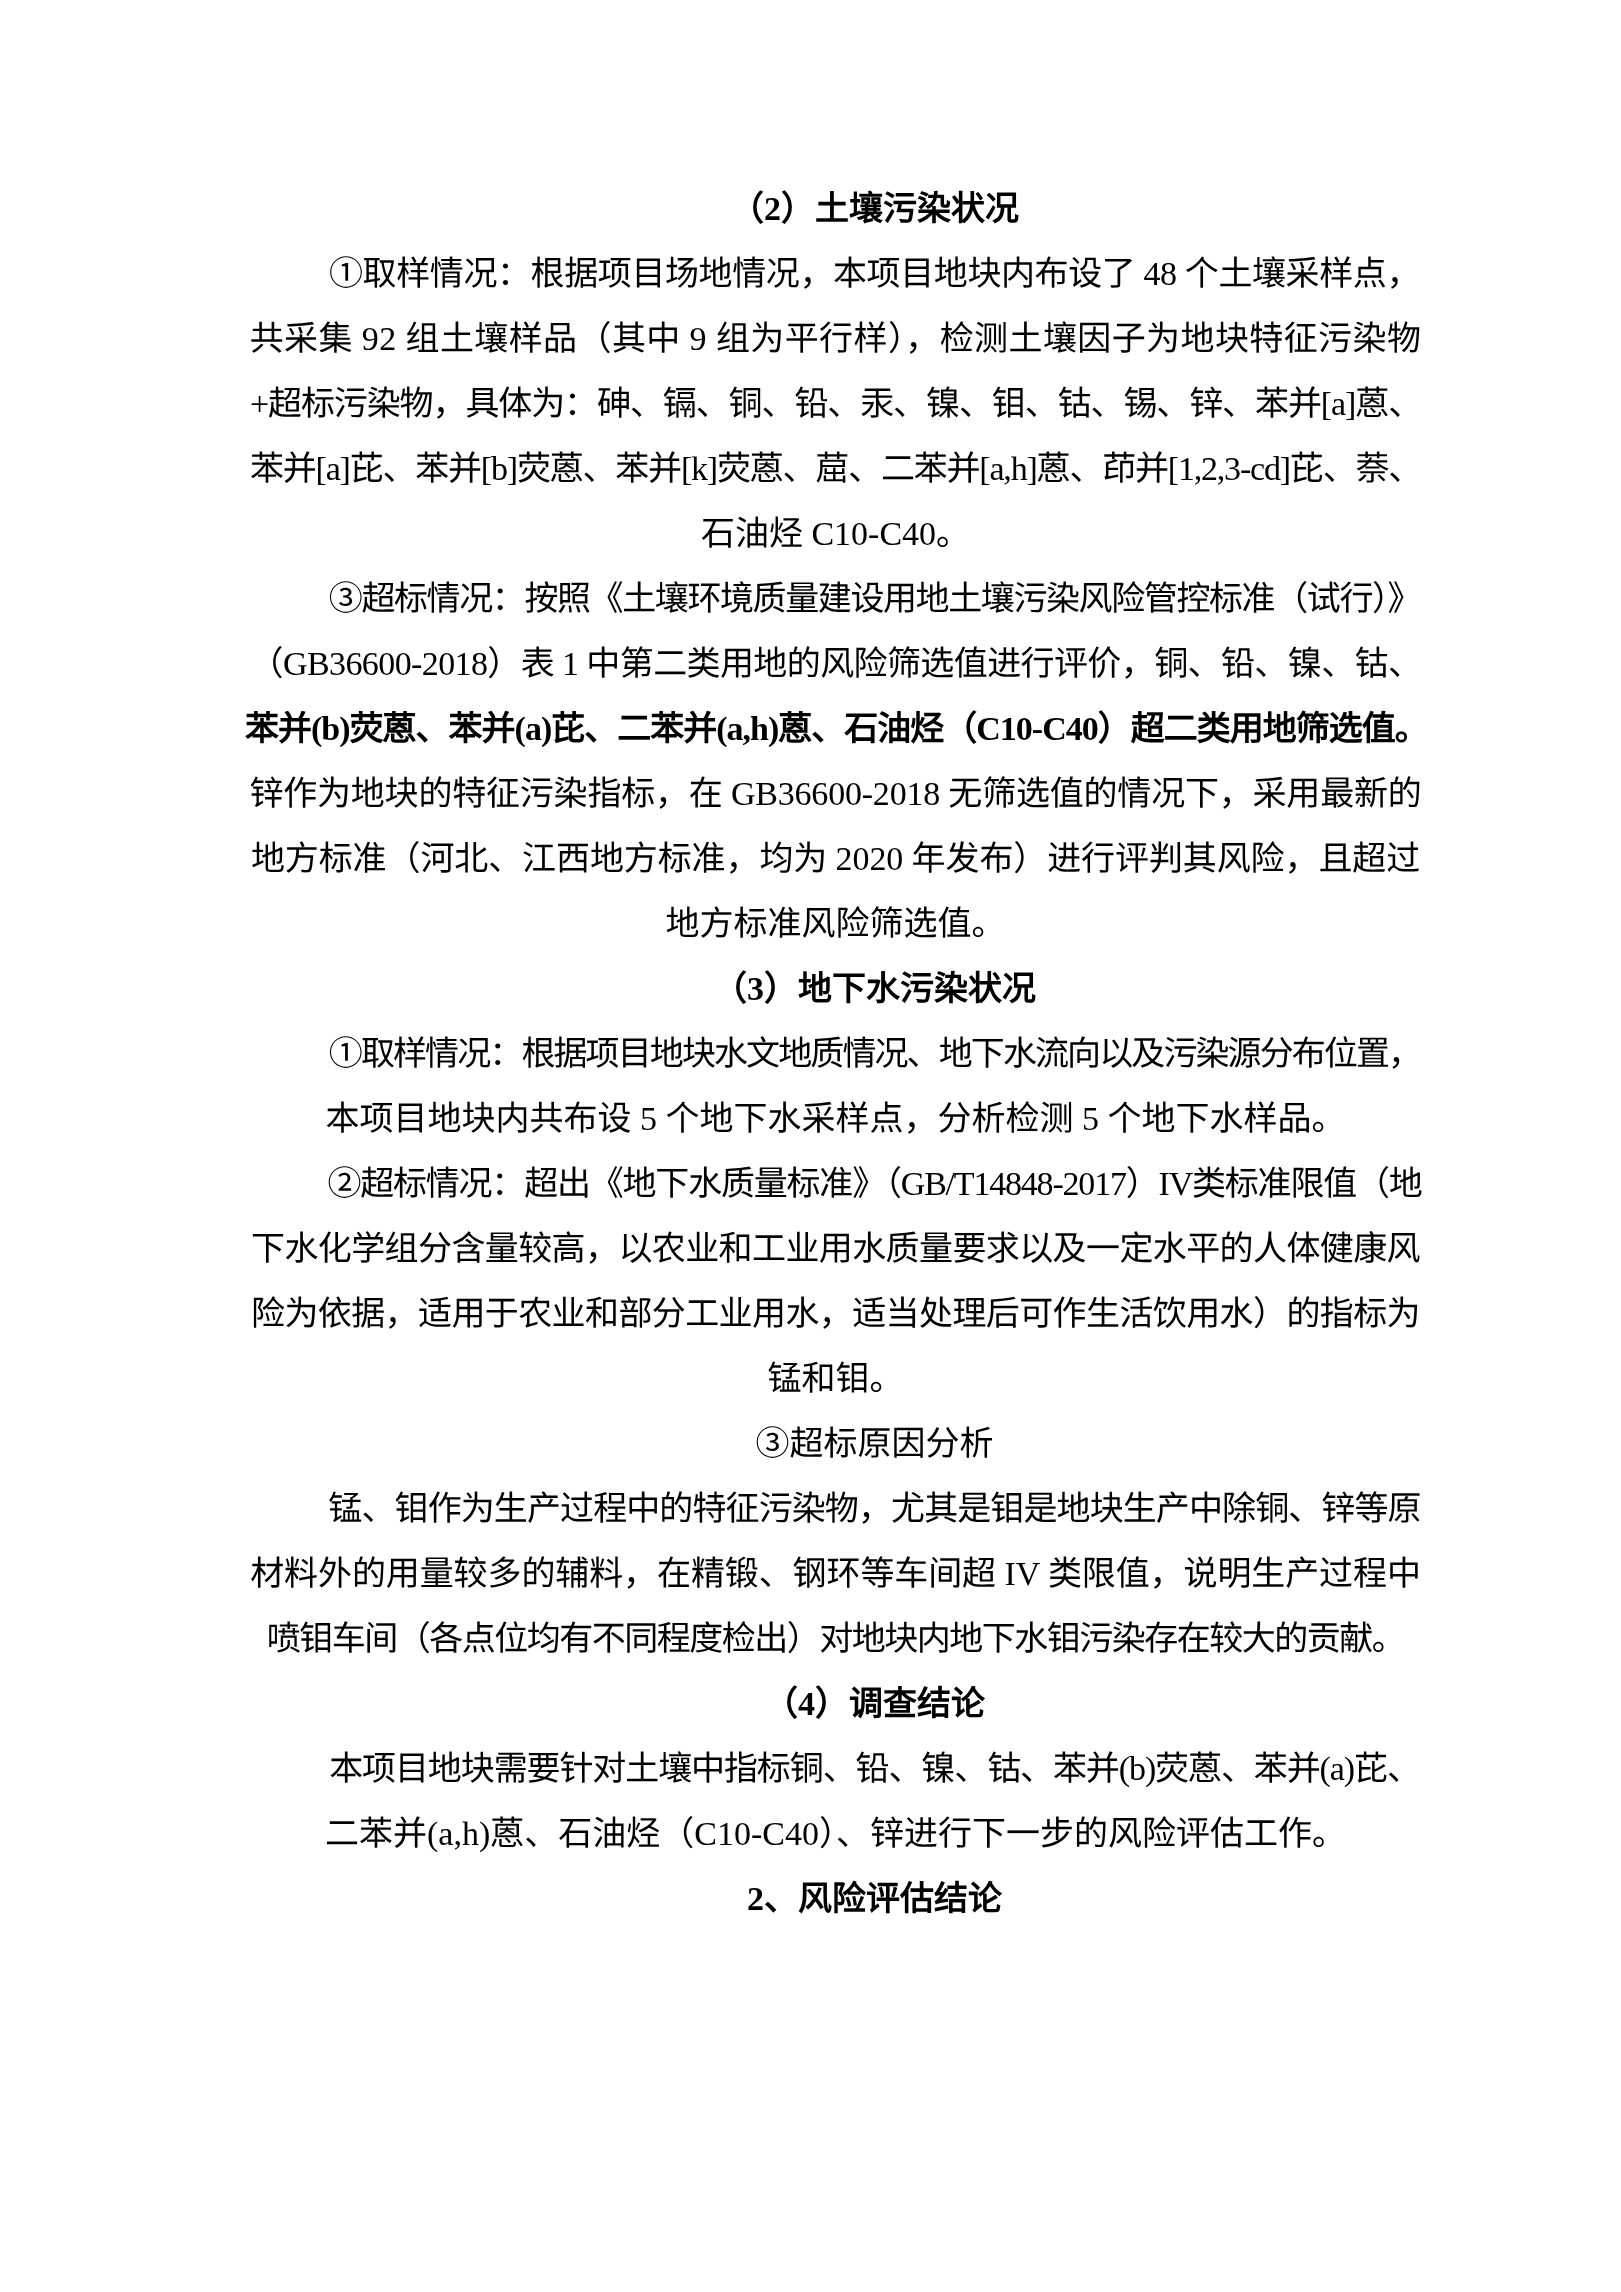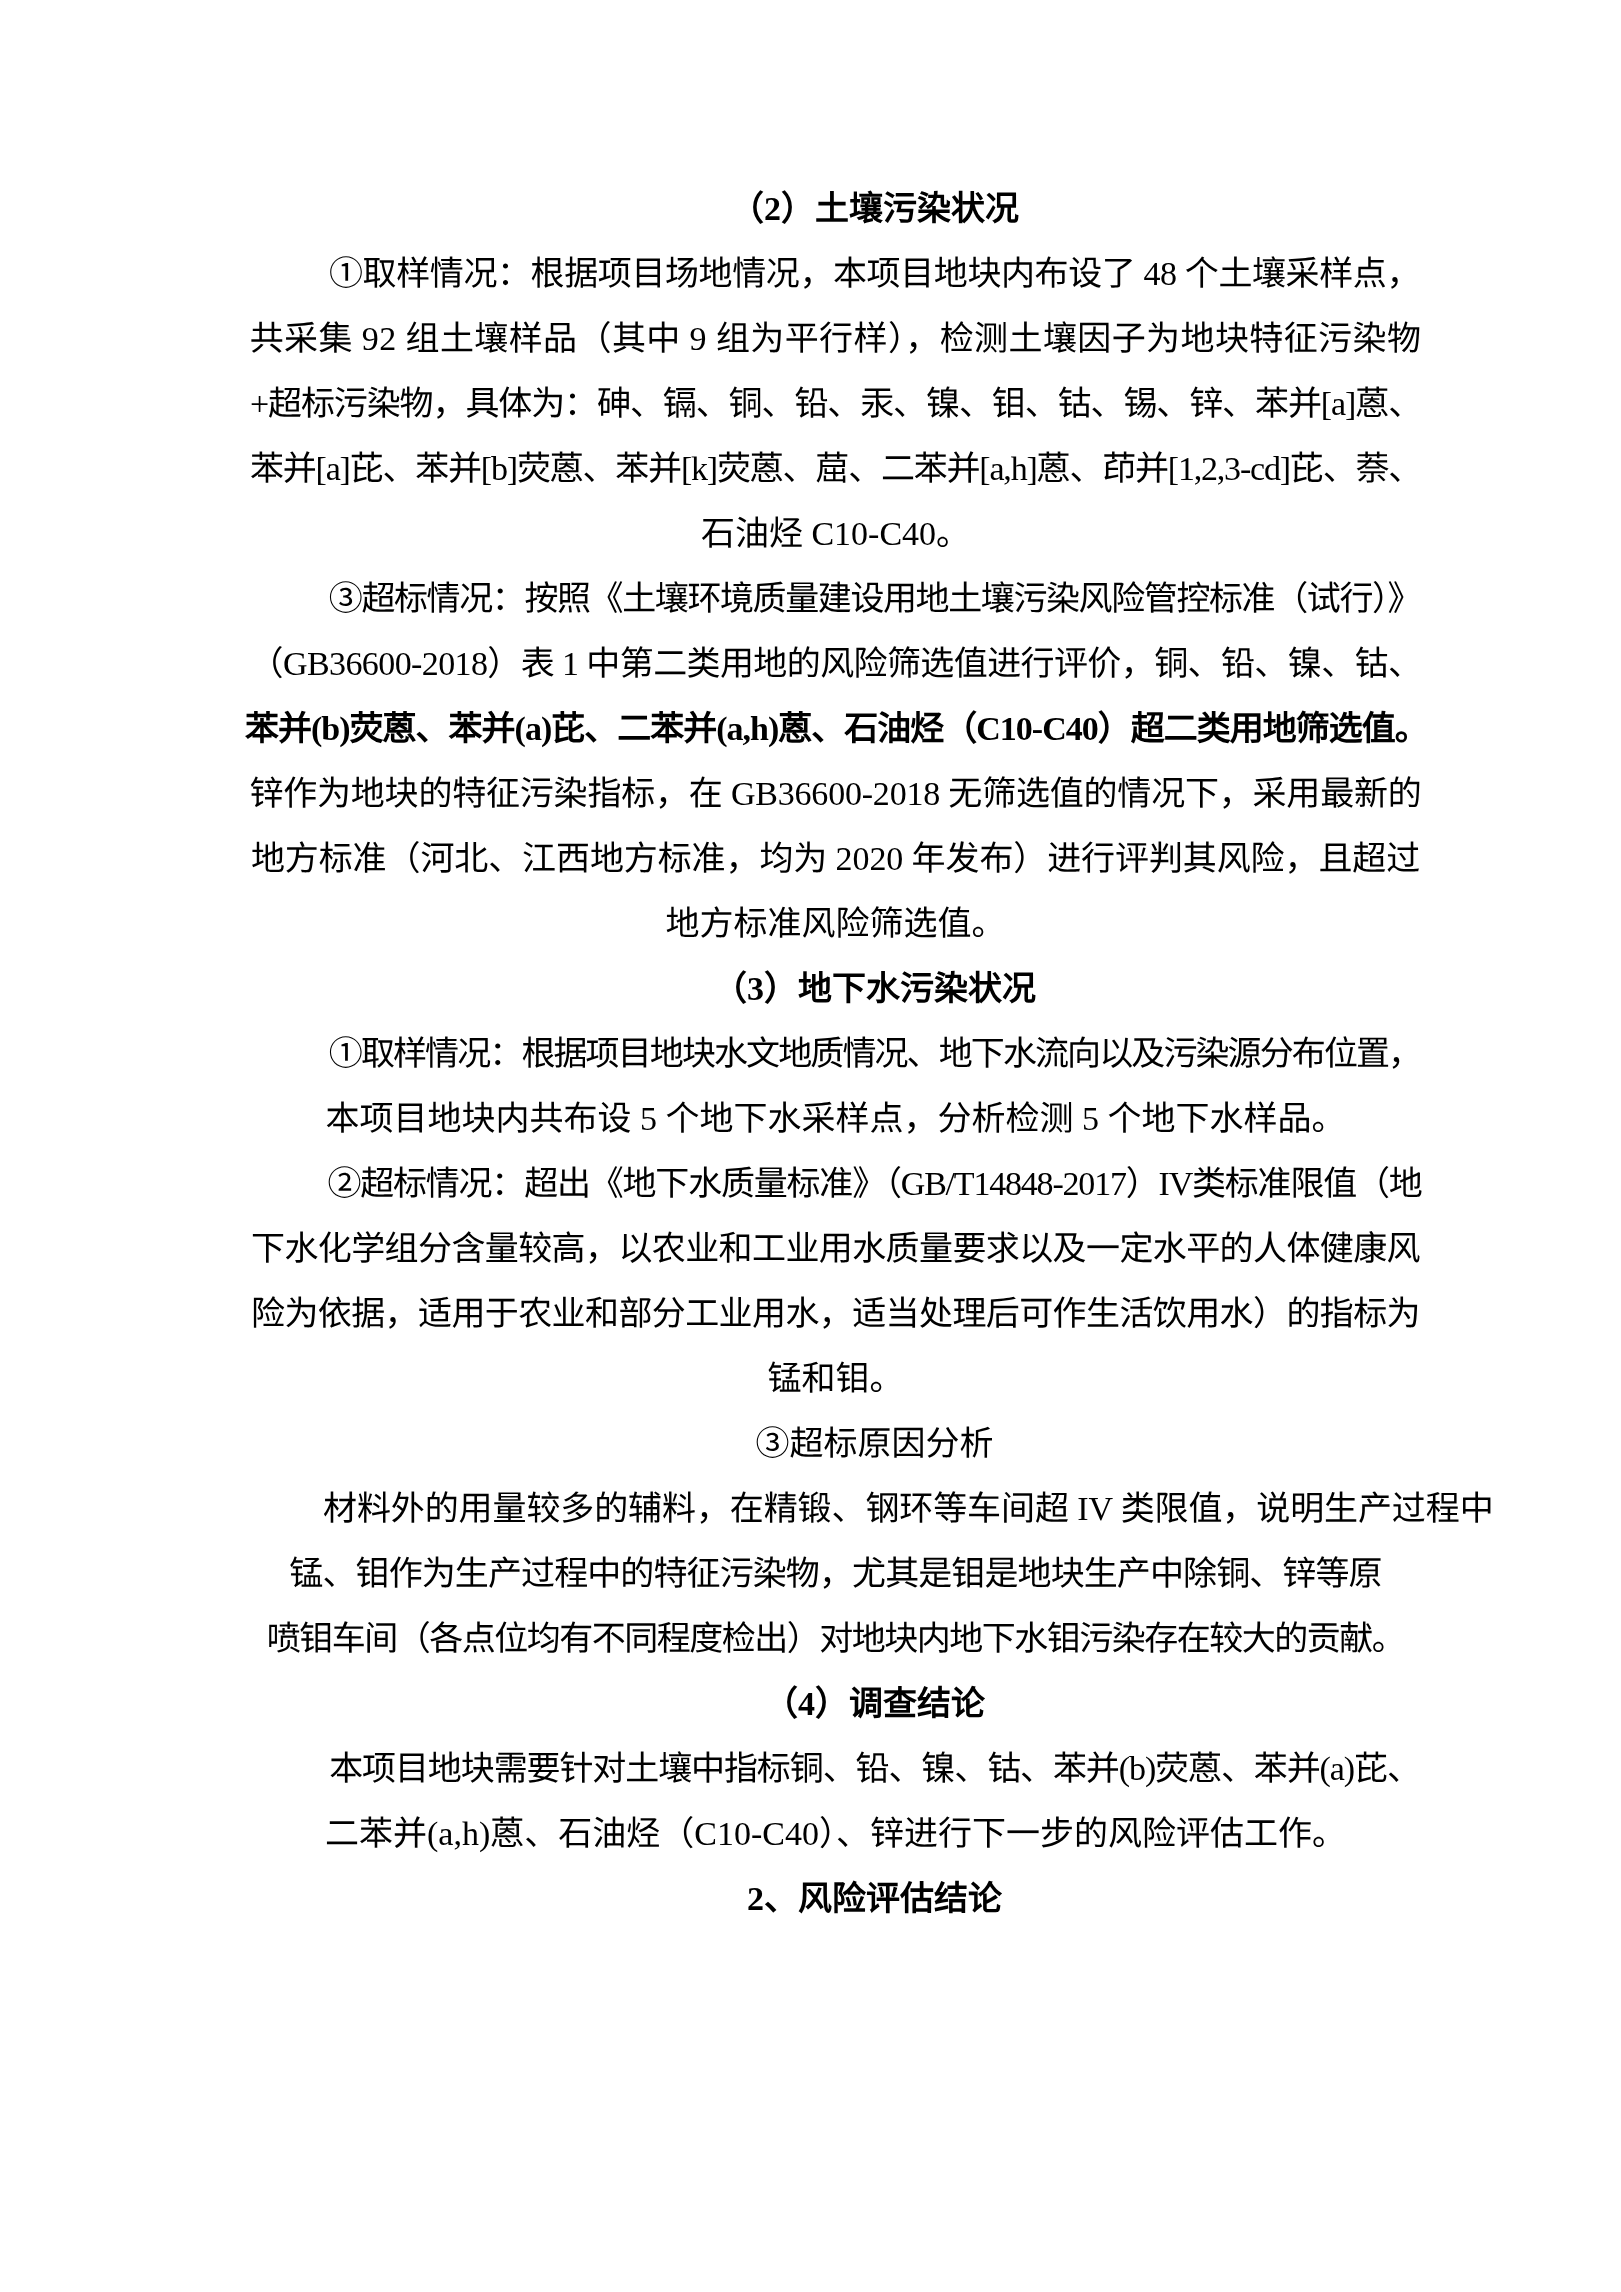--- a/index.html
+++ b/index.html
@@ -78,8 +78,8 @@
         <div class="line"><span class="t">③超标原因分析</span></div>
       </div>
       <div class="block para">
+        <div class="line" style="letter-spacing: -0.9px;"><span class="t">锰、钼作为生产过程中的特征污染物，尤其是钼是地块生产中除铜、锌等原</span></div>
         <div class="line" style="letter-spacing: -0.1px;"><span class="t">材料外的用量较多的辅料，在精锻、钢环等车间超 IV 类限值，说明生产过程中</span></div>
-        <div class="line" style="letter-spacing: -0.9px;"><span class="t">锰、钼作为生产过程中的特征污染物，尤其是钼是地块生产中除铜、锌等原</span></div>
         <div class="line" style="letter-spacing: -1.5px;"><span class="t">喷钼车间（各点位均有不同程度检出）对地块内地下水钼污染存在较大的贡献。</span></div>
       </div>
       <div class="block heading">

